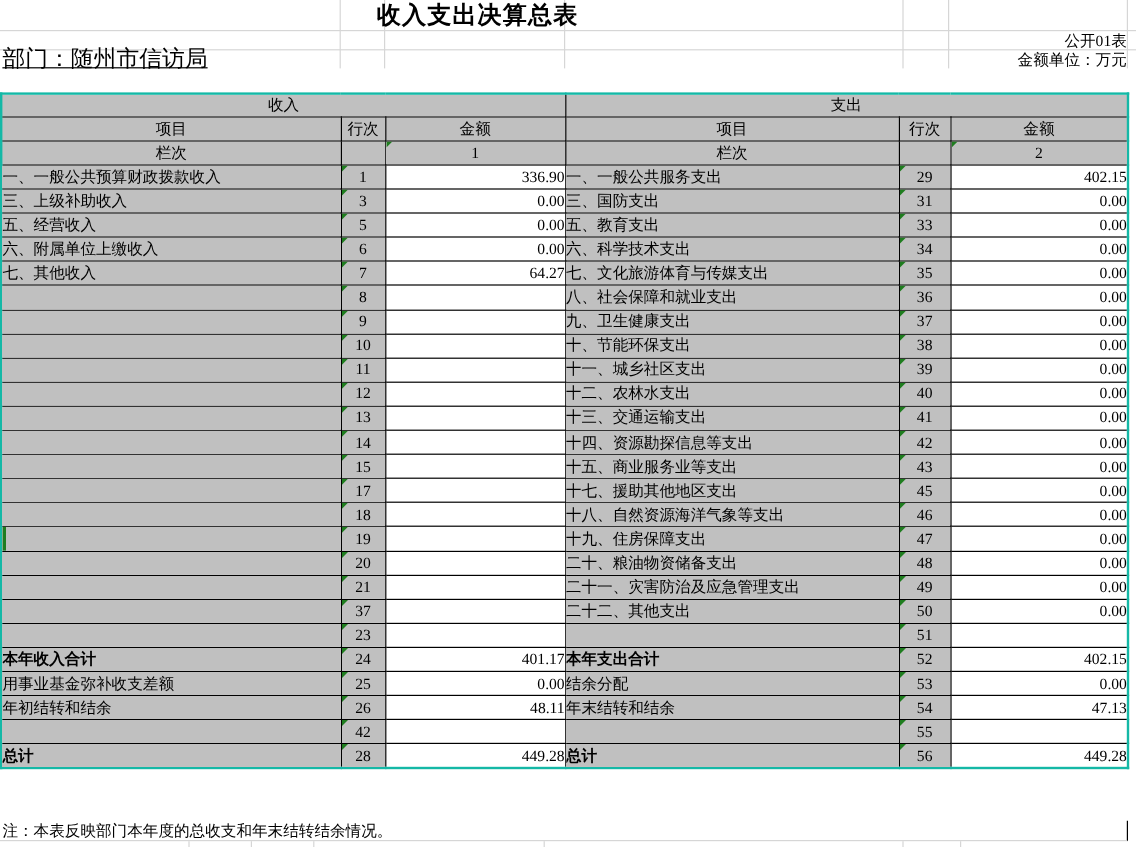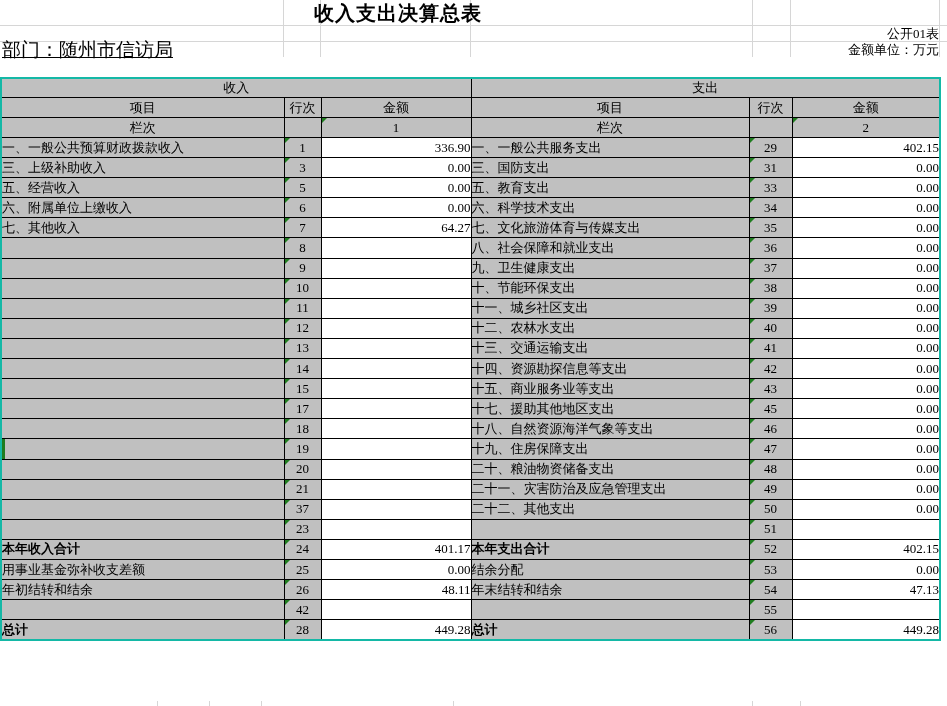--- a/index.html
+++ b/index.html
@@ -331,6 +331,7 @@
       </tbody>
   </table>
 
+  <div class="note-row">注：本表反映部门本年度的总收支和年末结转结余情况。</div>
 
   <div class="bgrid" style="left:157px"></div>
   <div class="bgrid" style="left:209px"></div>

